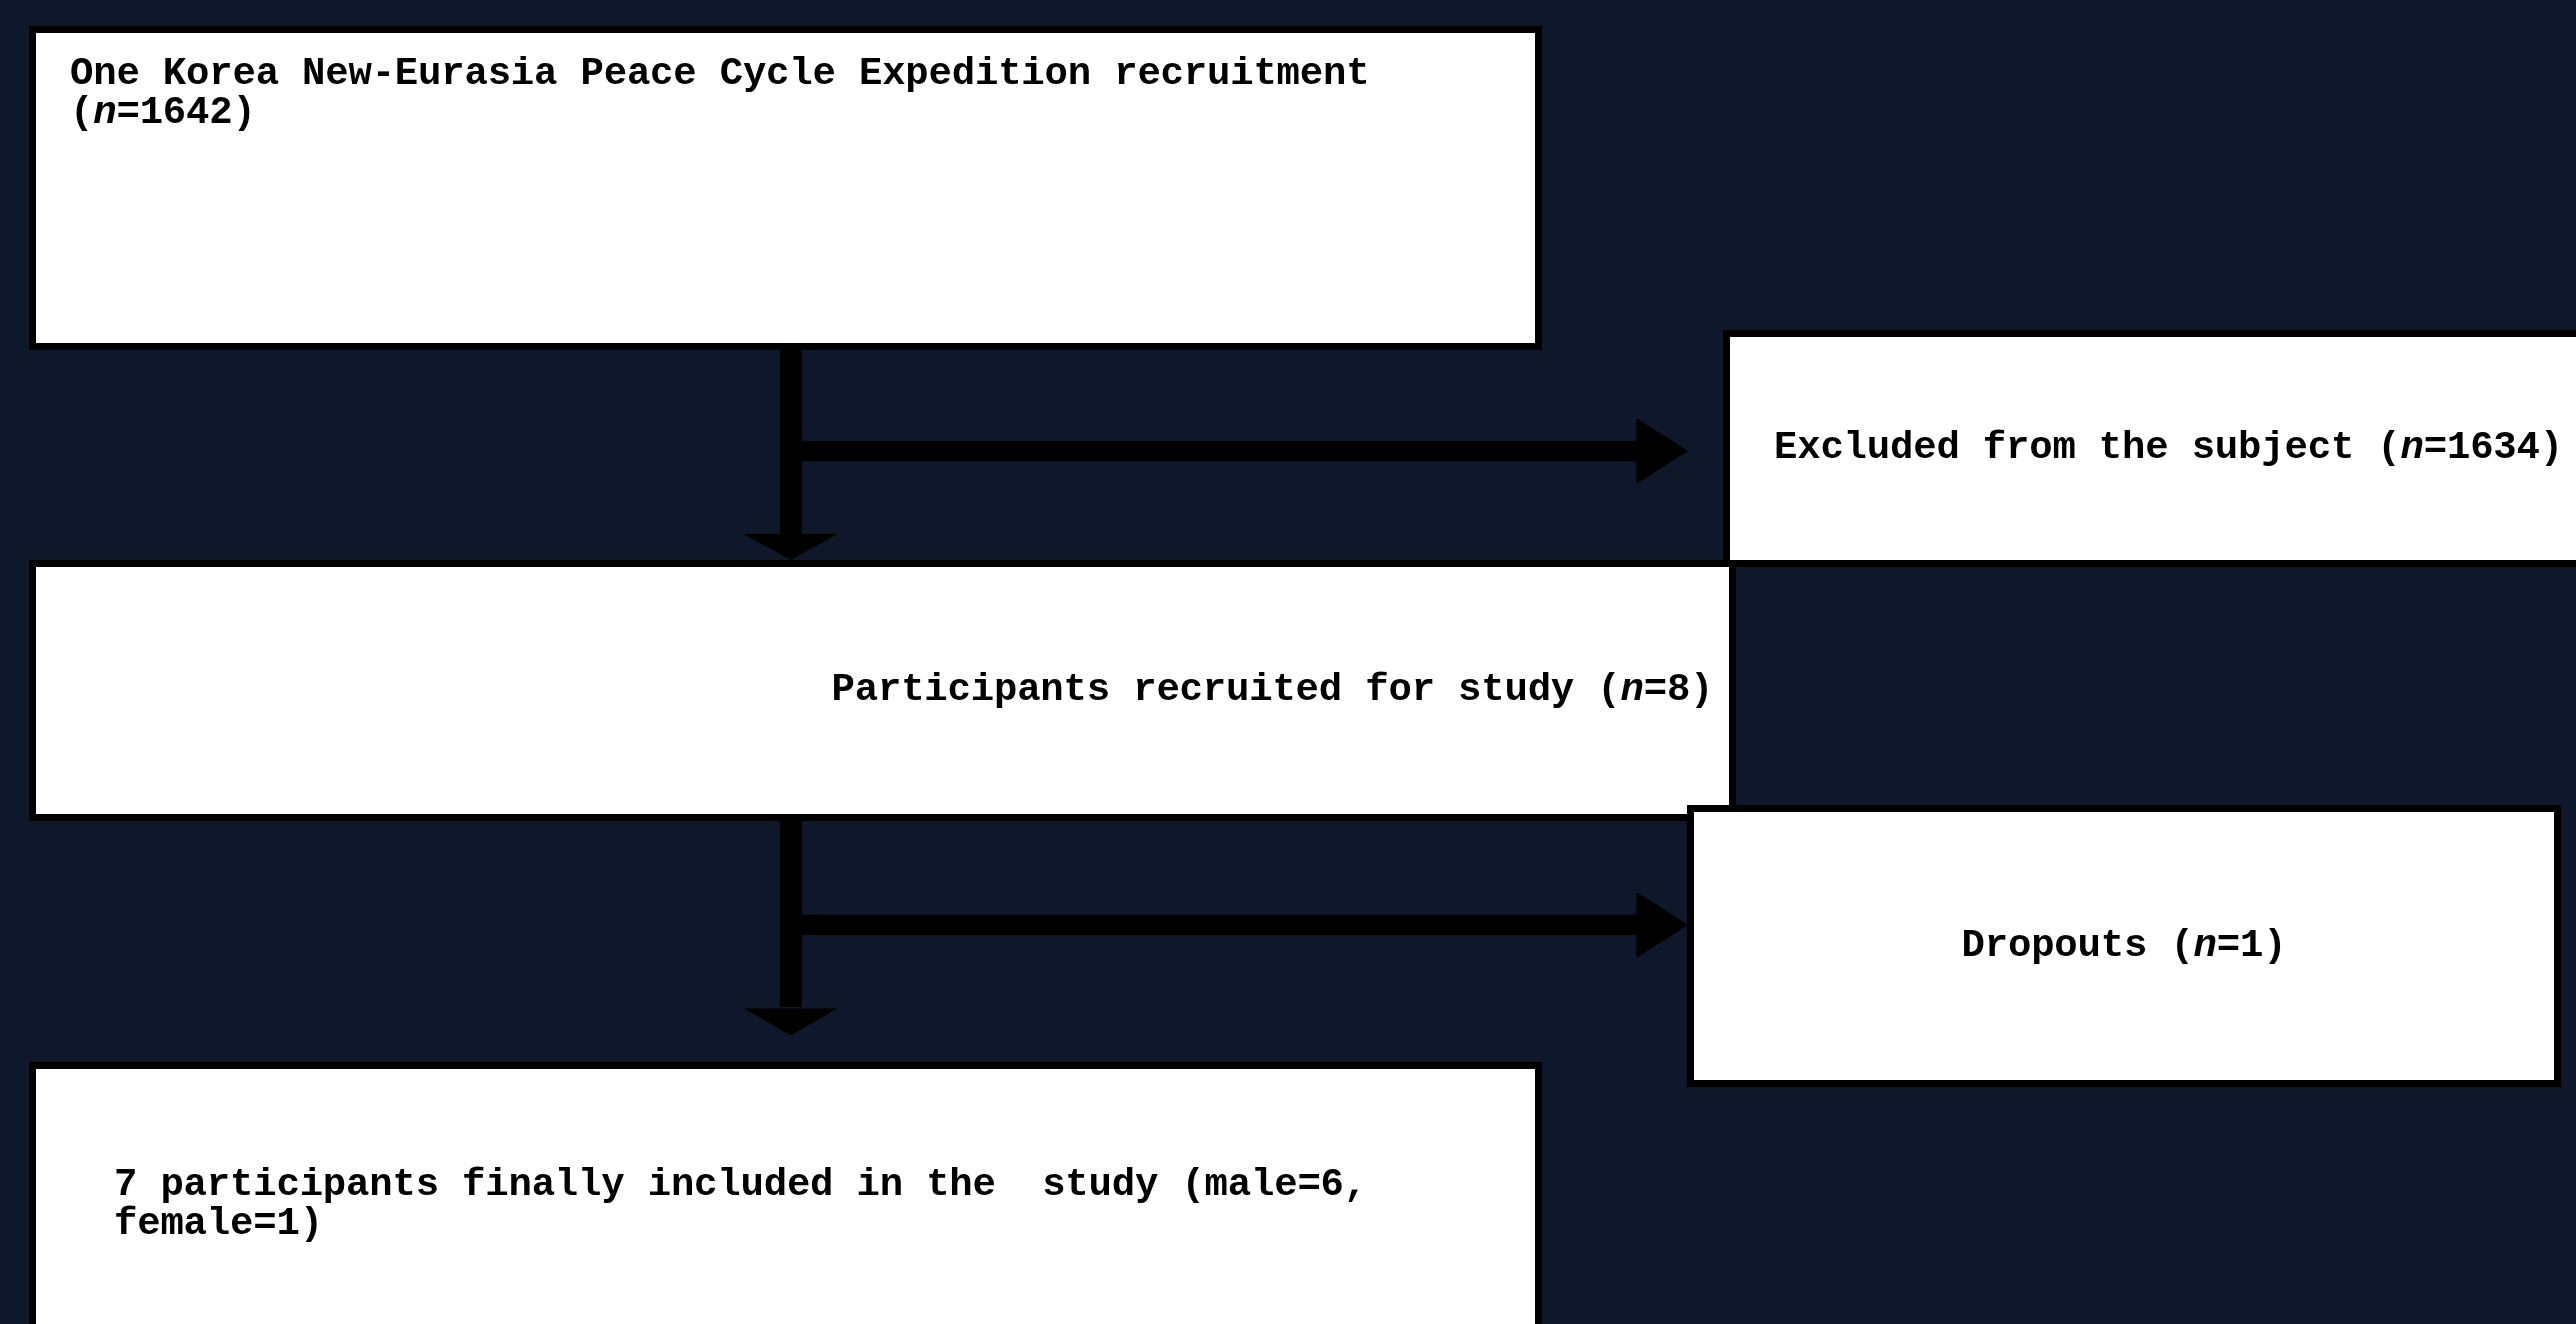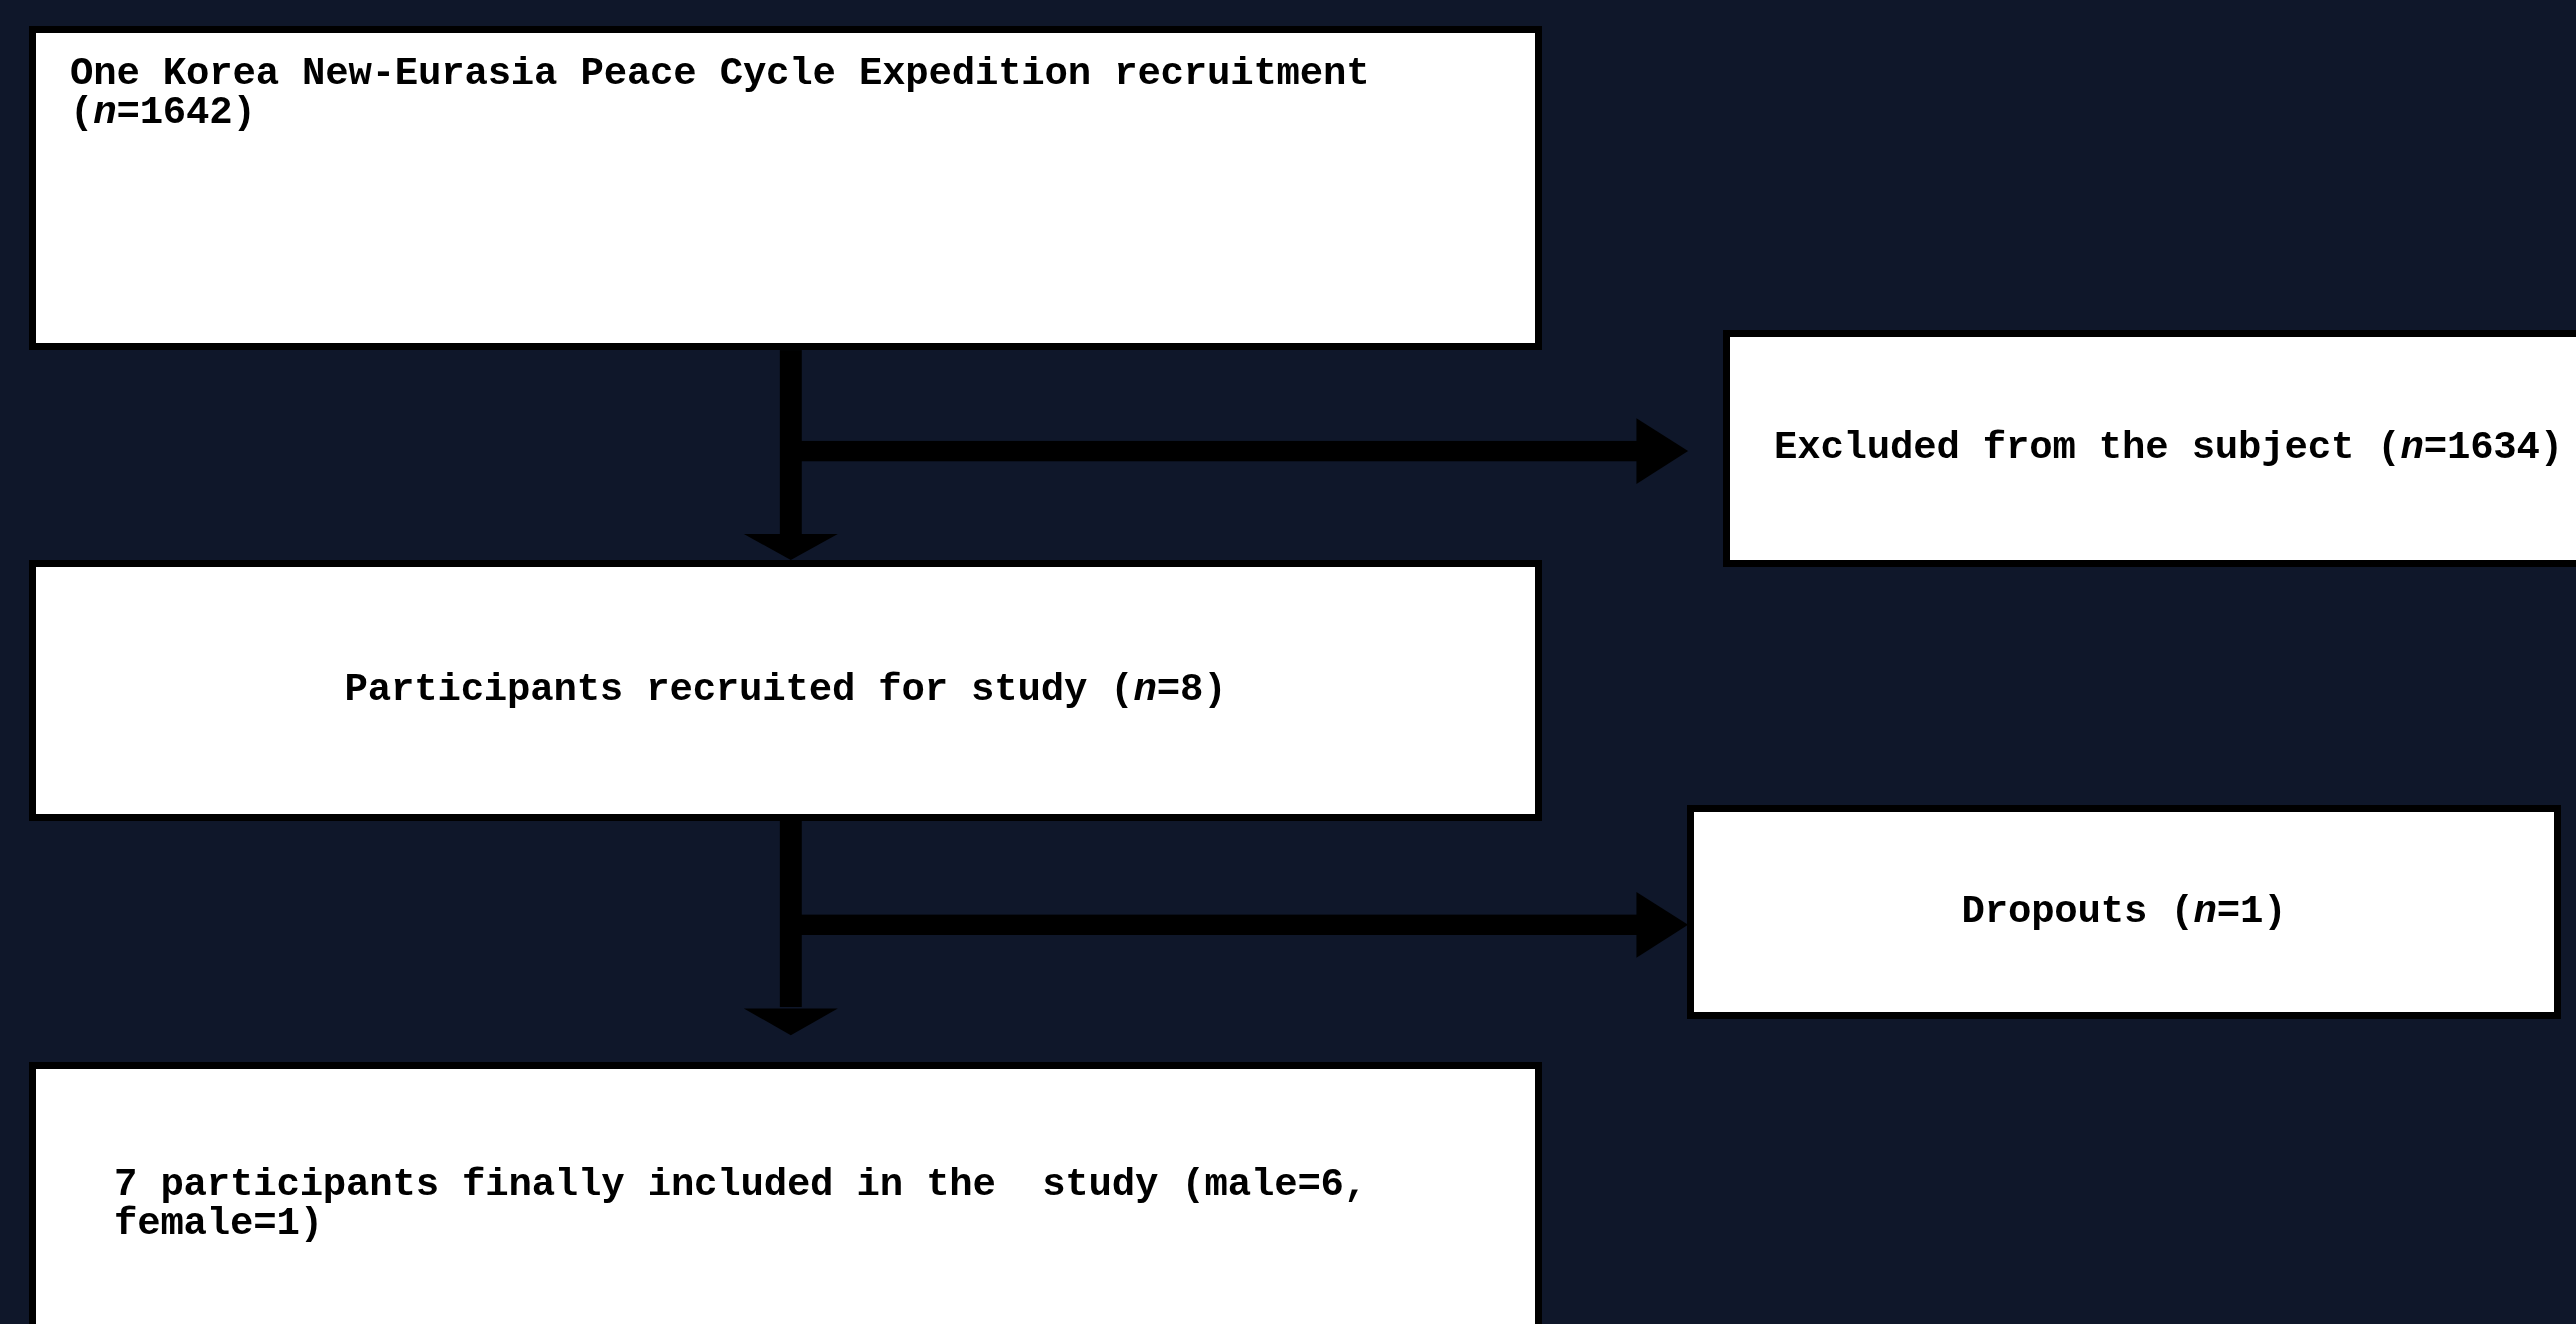--- a/index.html
+++ b/index.html
@@ -57,8 +57,8 @@
     margin-left: 36px;
   }
   #box-recruited {
-    left: 29px; top: 560px; width: 1513px; height: 261px;
-    justify-content: center;
+    left: 29px; top: 560px; width: 1707px; height: 261px;
+    justify-content: flex-end;
     padding: 0 15.7px;
   }
   #box-dropouts {

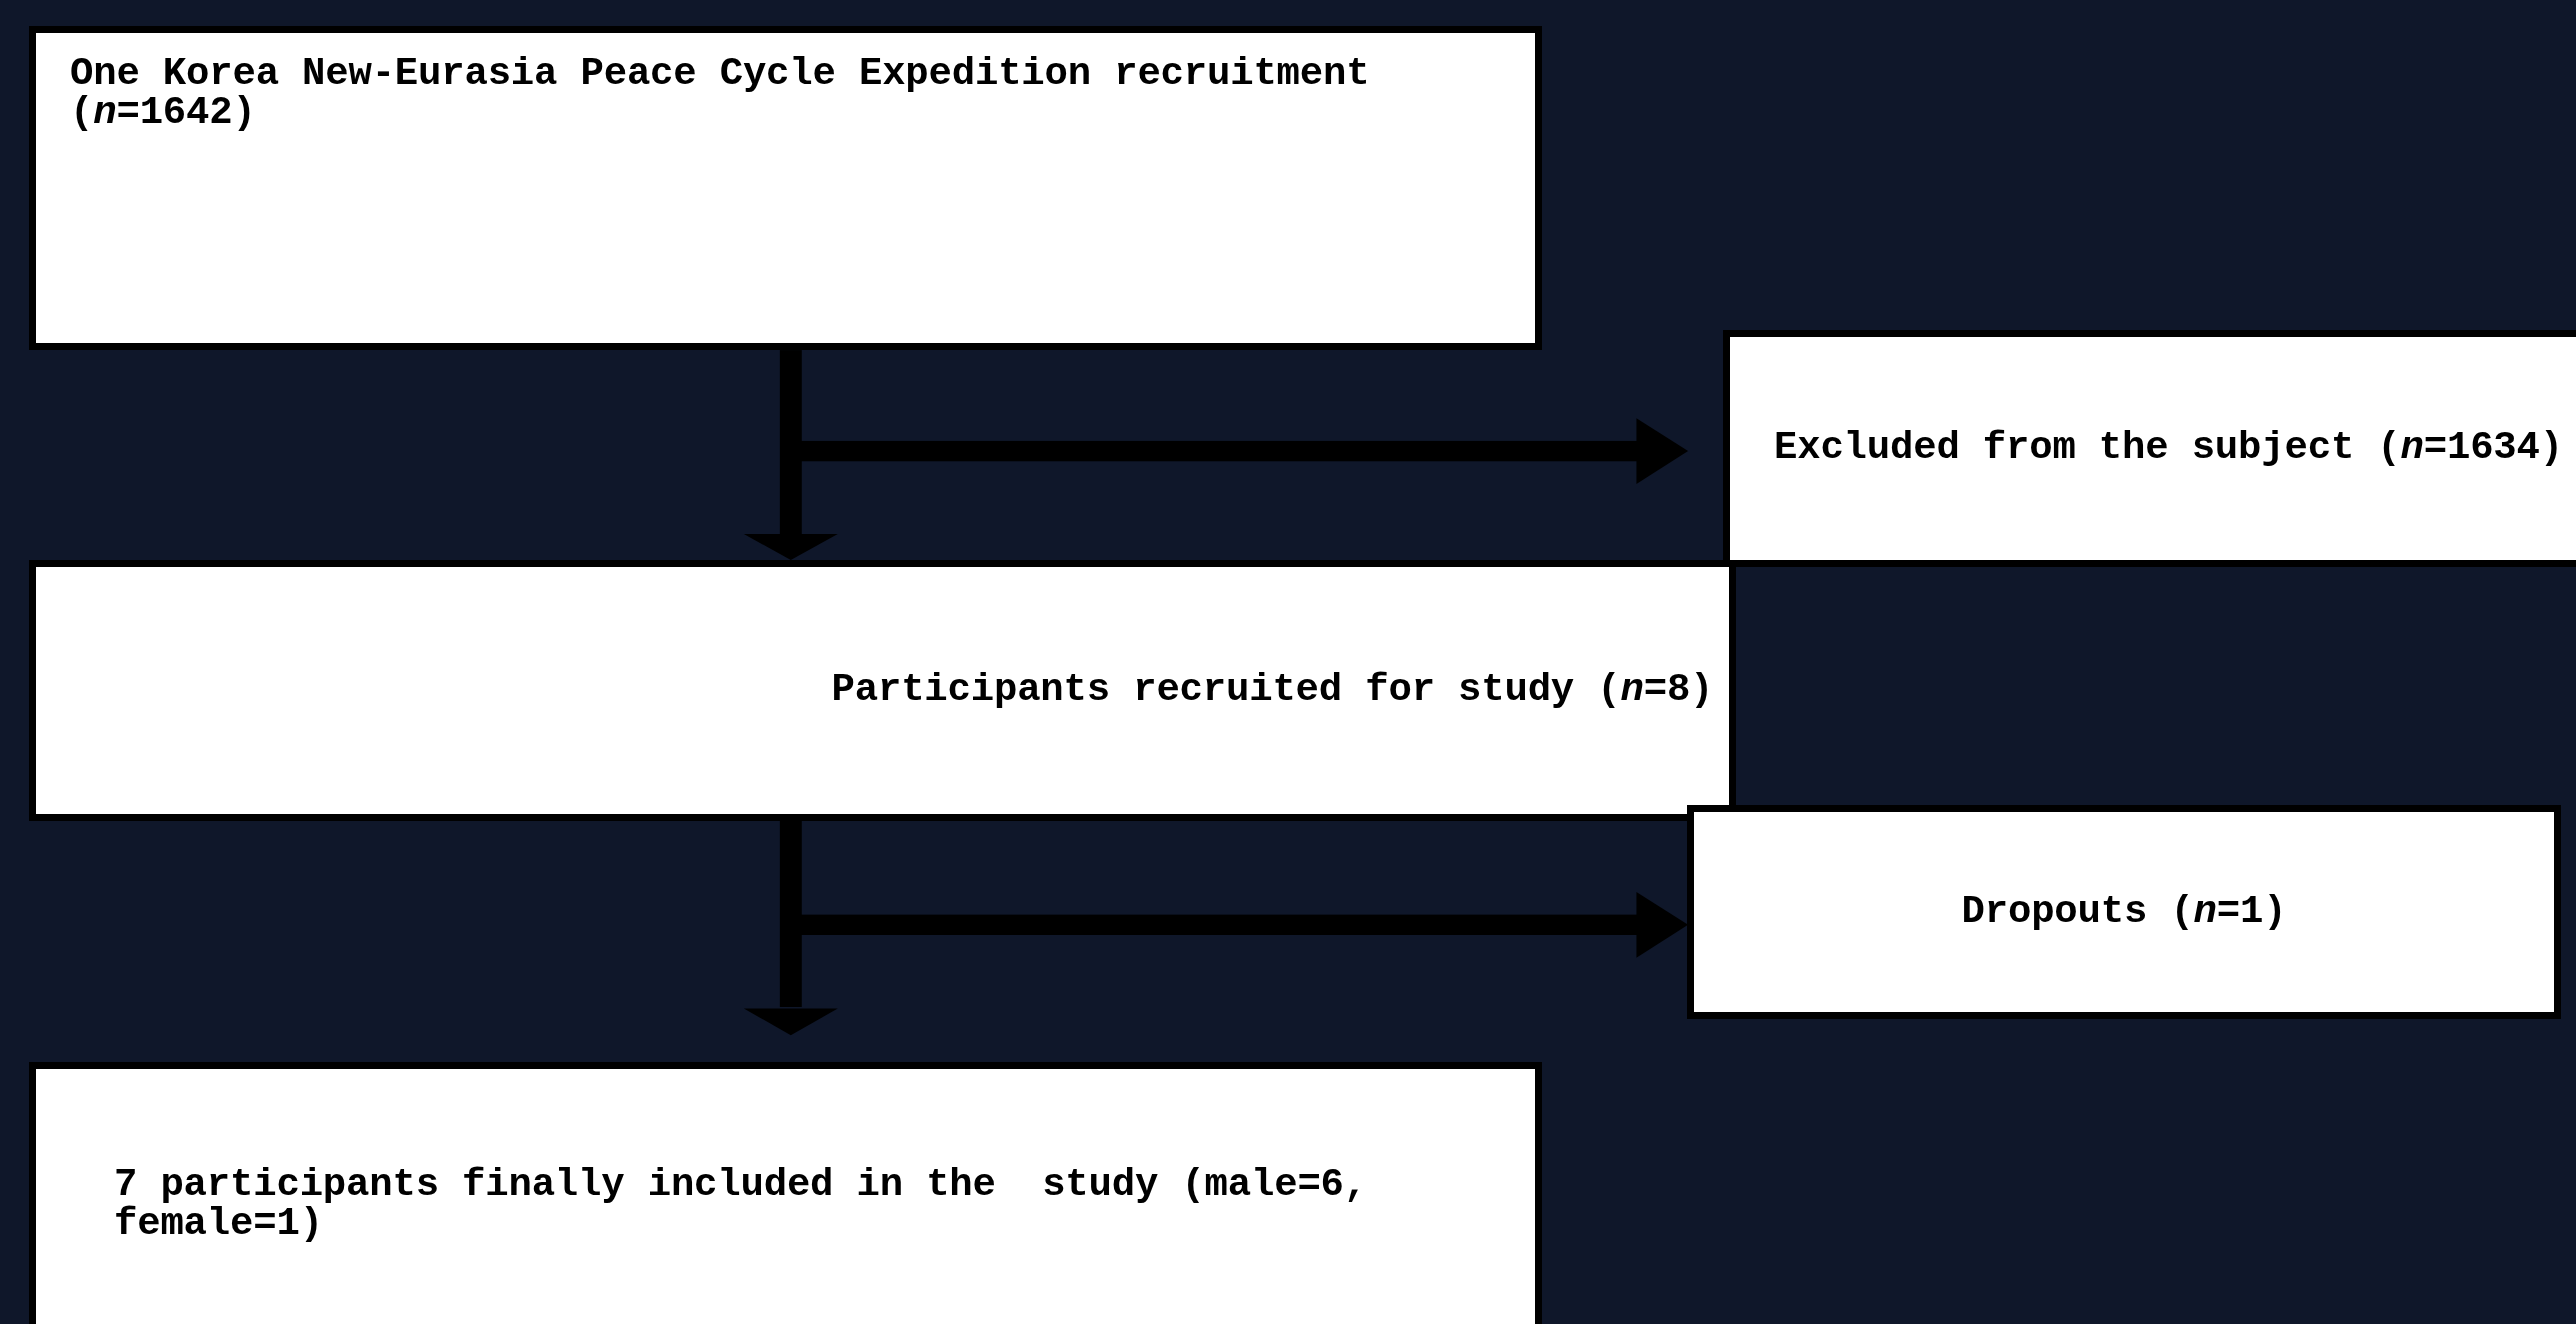--- a/index.html
+++ b/index.html
@@ -62,7 +62,7 @@
     padding: 0 15.7px;
   }
   #box-dropouts {
-    left: 1687px; top: 805px; width: 874px; height: 214px;
+    left: 1687px; top: 805px; width: 874px; height: 282px;
     justify-content: center;
     padding: 0 15.7px;
   }

